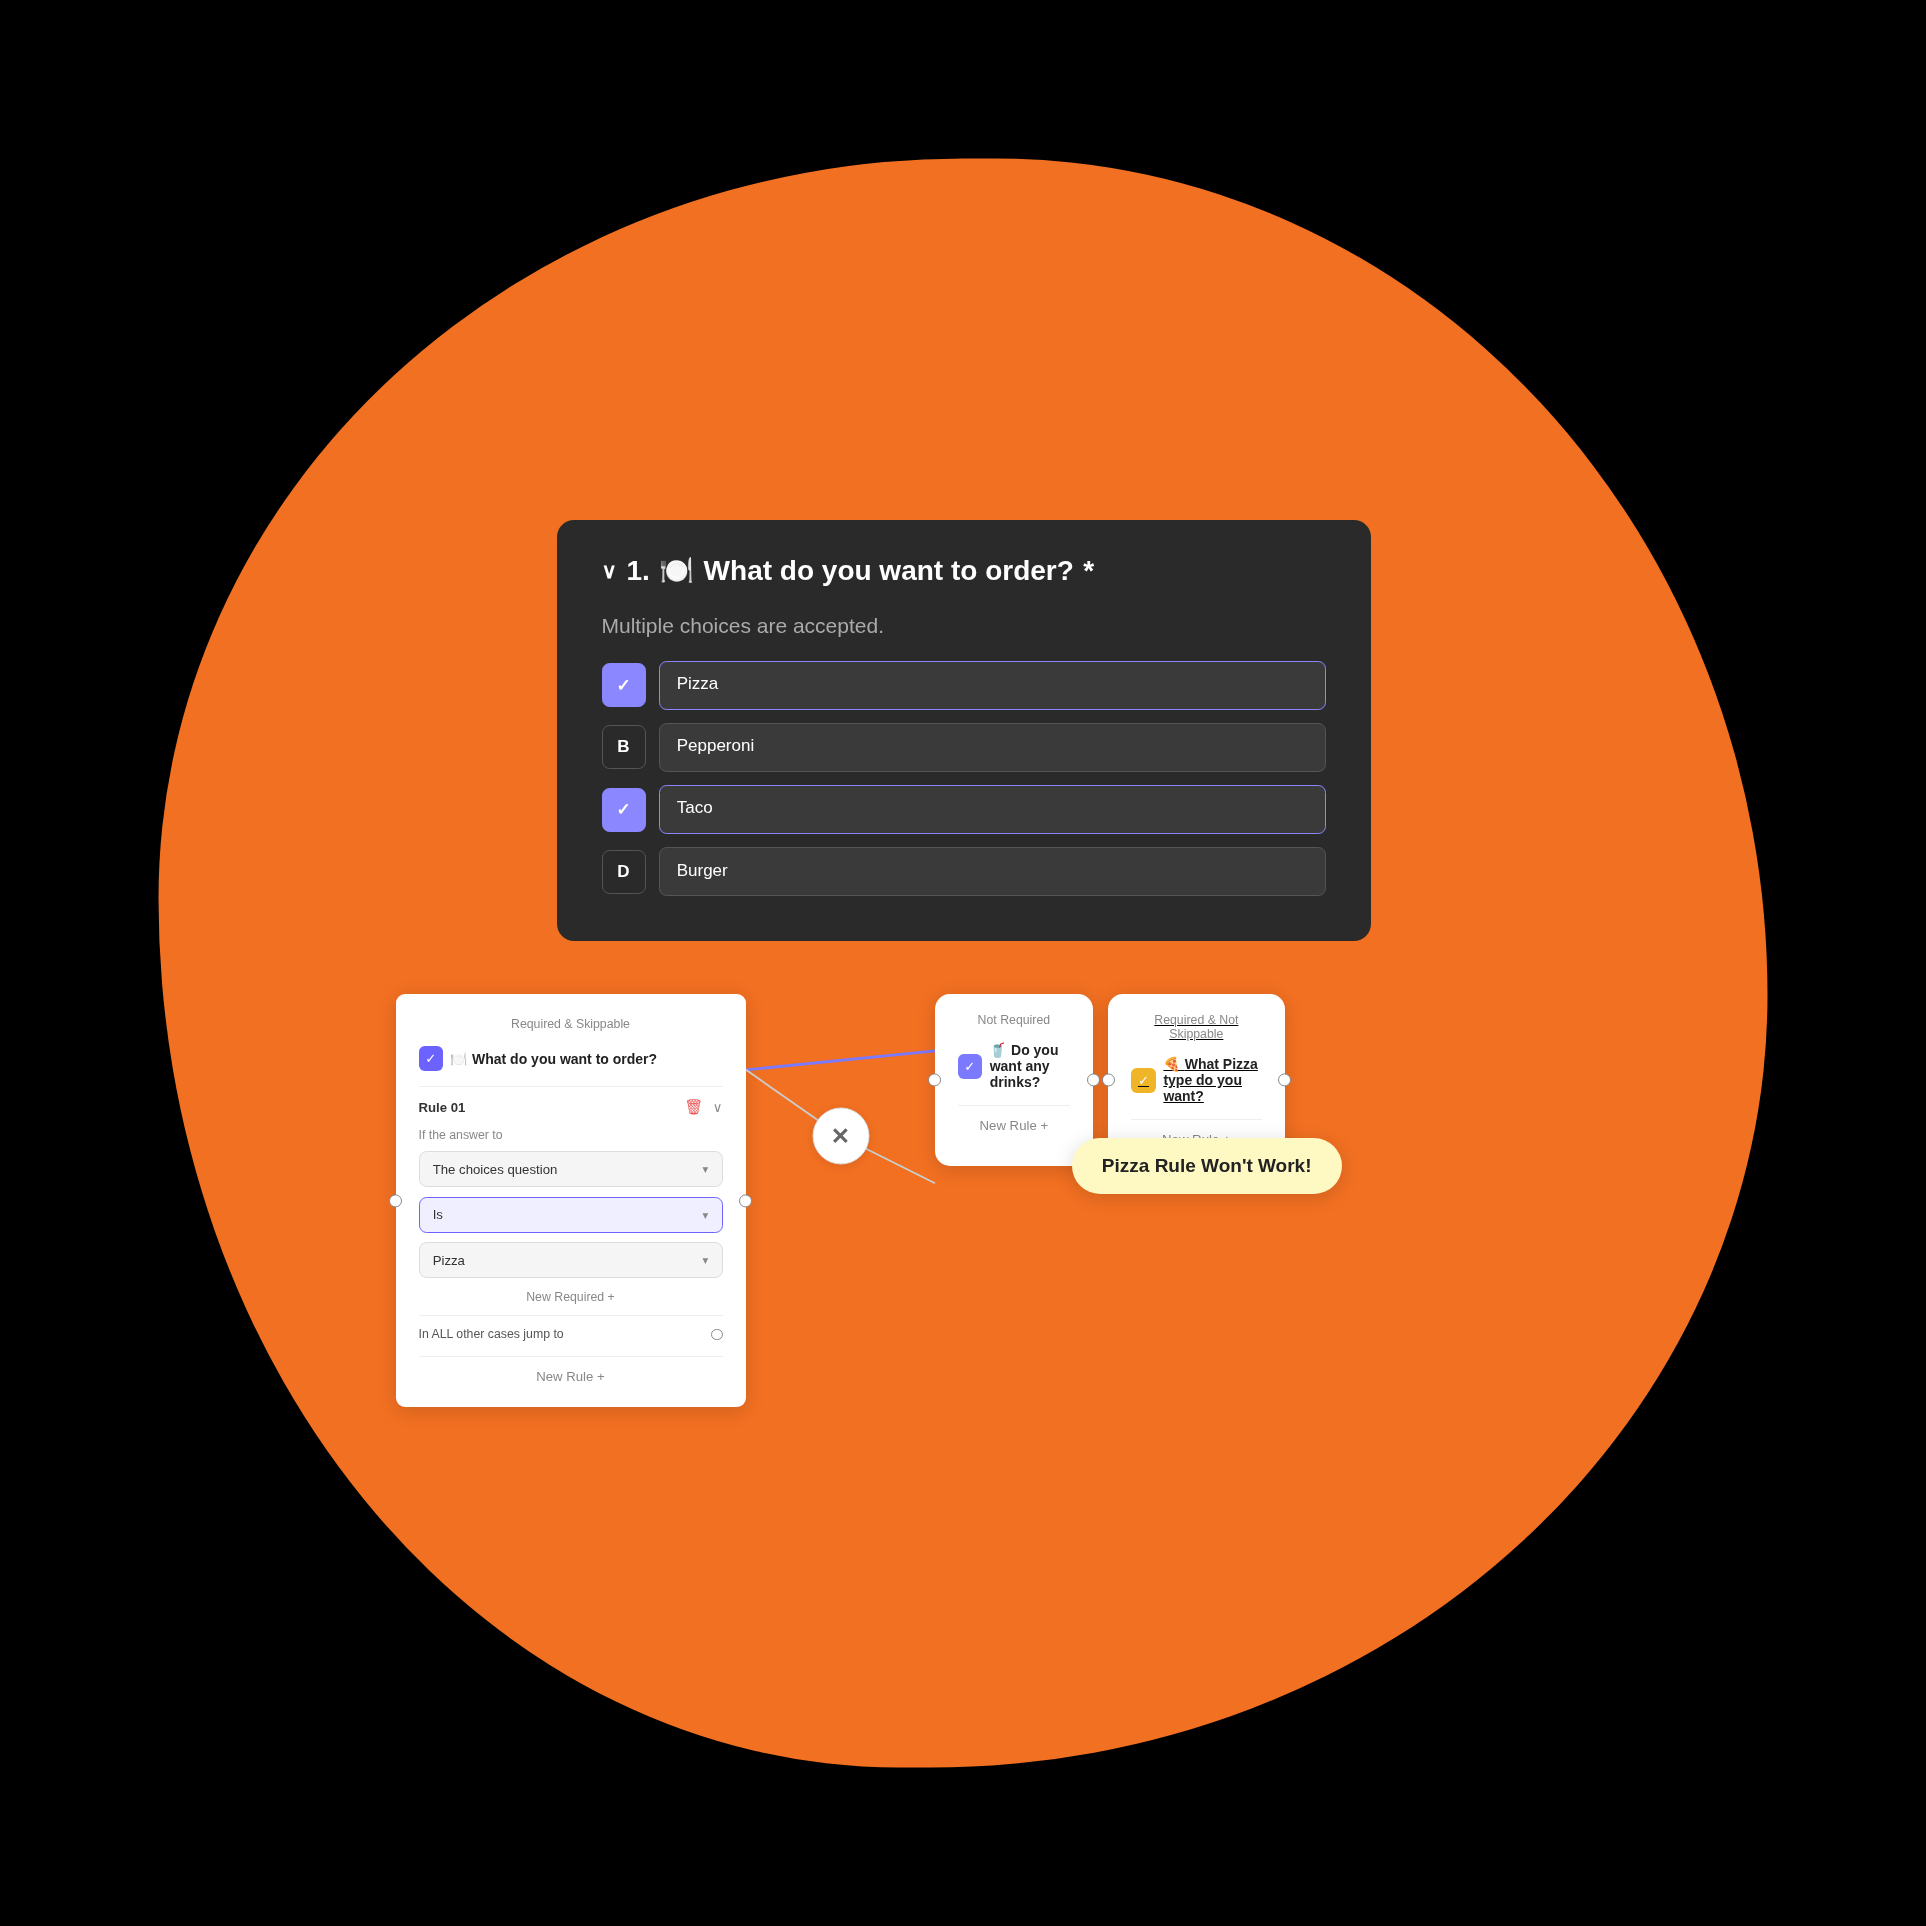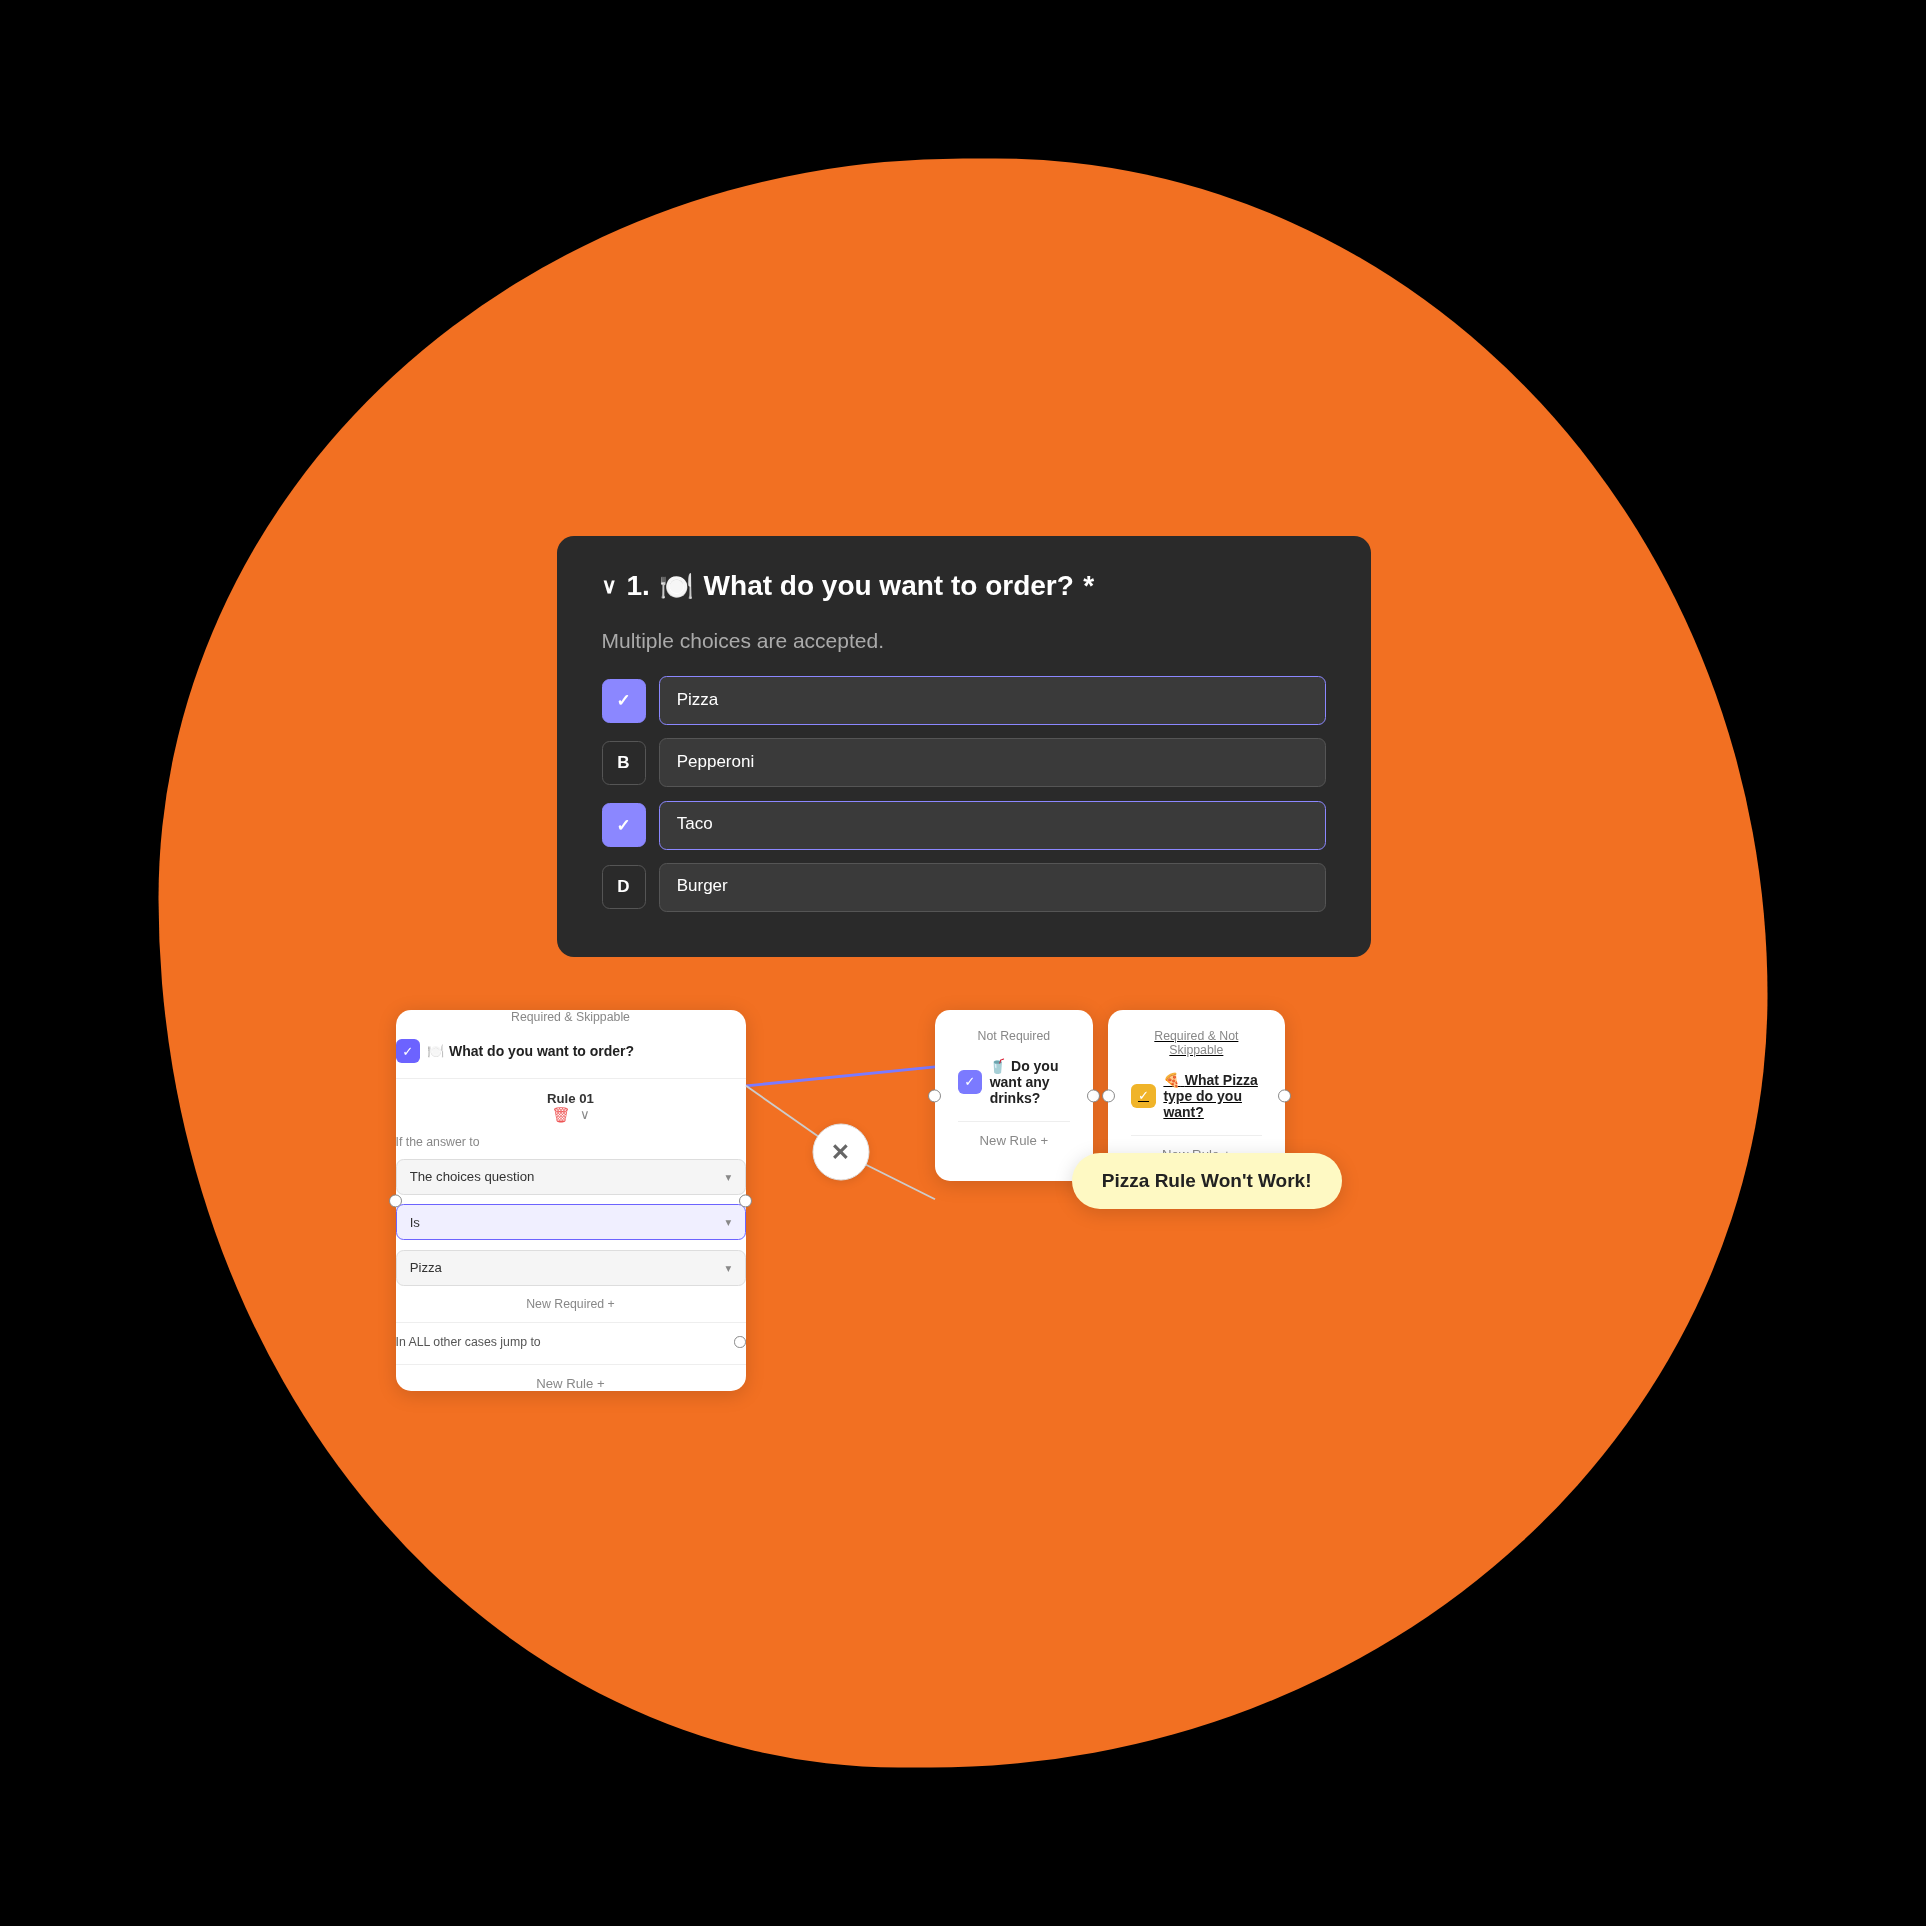--- a/index.html
+++ b/index.html
@@ -126,7 +126,8 @@
     
     .flow-panel {
       background: #fff;
-      border-radius: 15px;
+      border-radius: 9px;
+      padding: 23px;
       width: 350px;
       position: relative;
       box-shadow: 0 3.8px 19px rgba(0,0,0,0.15);

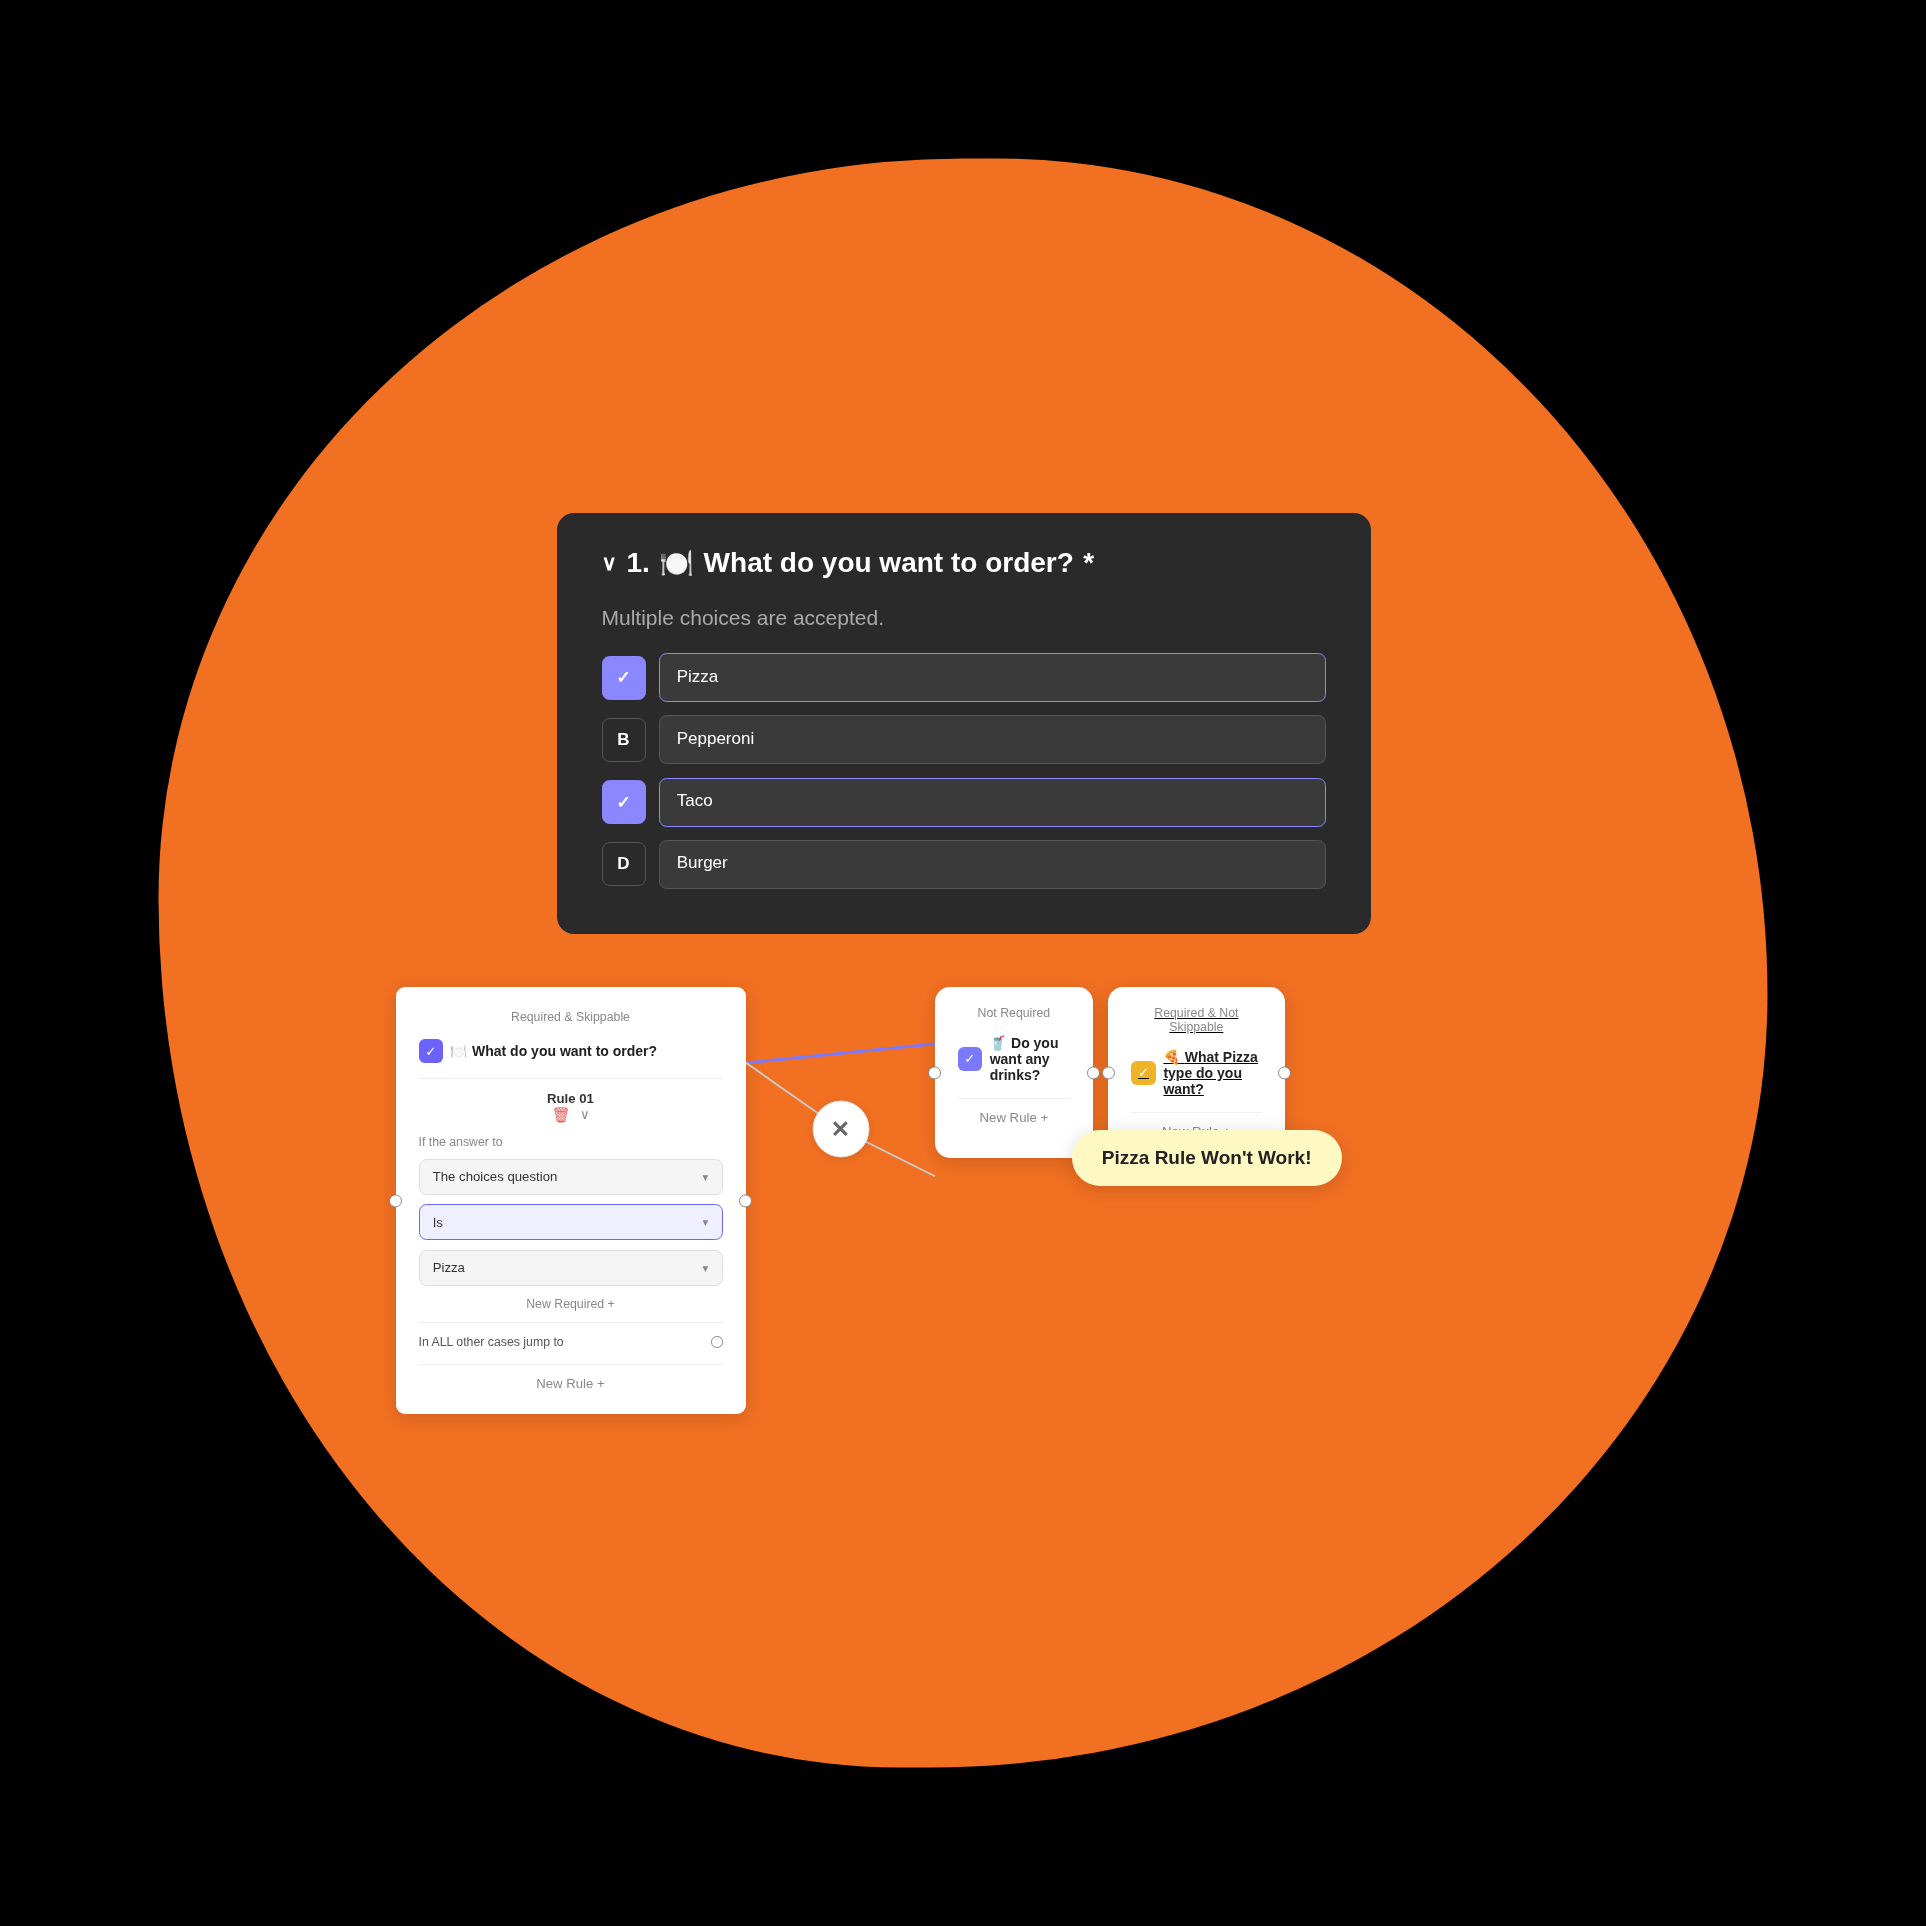--- a/index.html
+++ b/index.html
@@ -171,7 +171,6 @@
       align-items: center;
       justify-content: space-between;
       margin-bottom: 11.4px;
-      flex-direction: column;
     }
 
     .rule-label {

